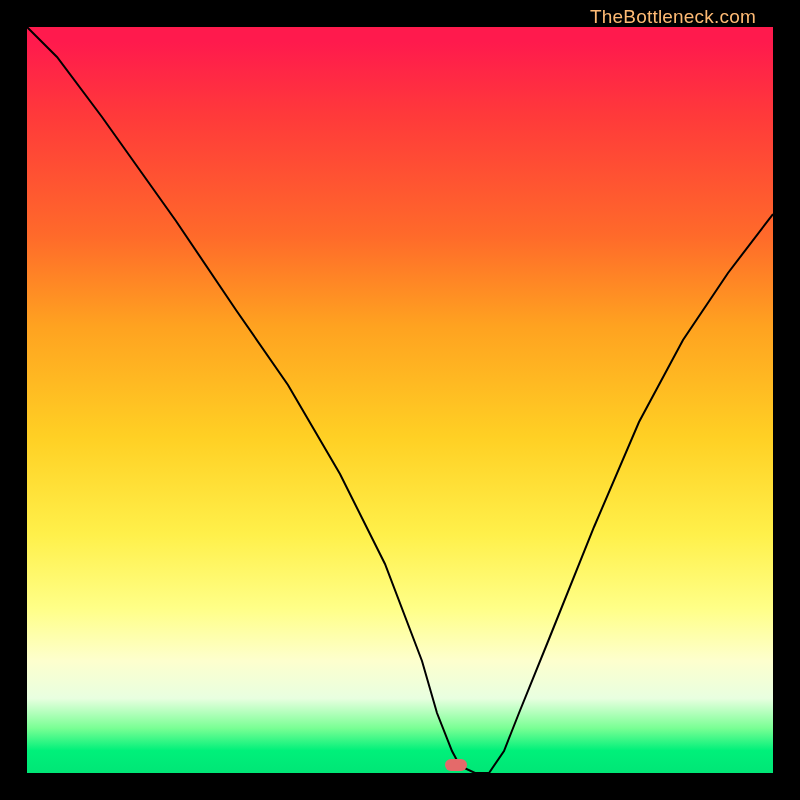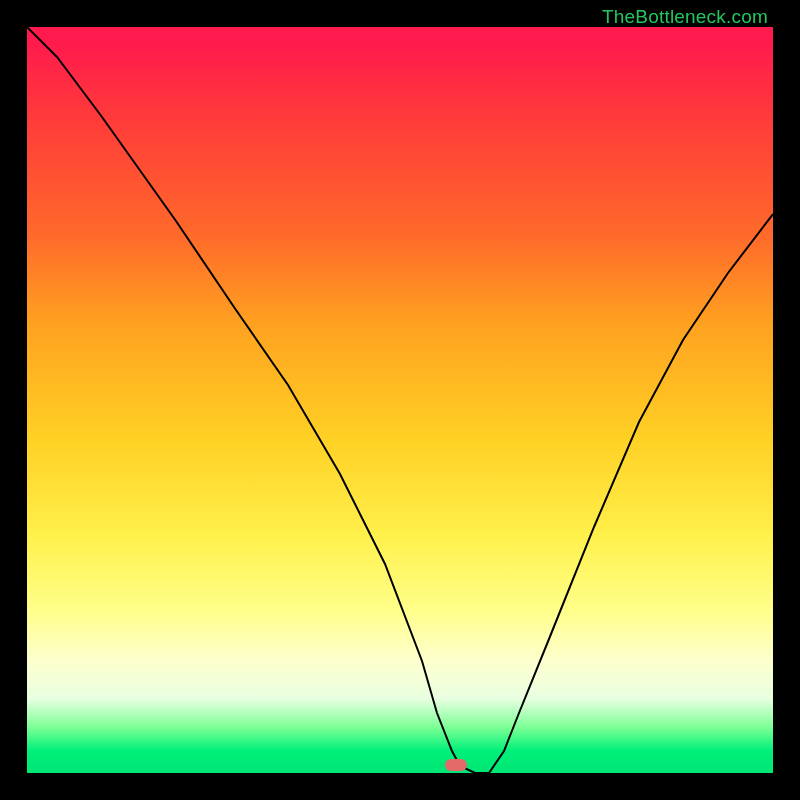--- a/index.html
+++ b/index.html
@@ -34,8 +34,8 @@
   }
   .watermark{
     position:absolute;
-    right:32px;top:6px;
-    color:#22c55e;
+    right:44px;top:6px;
+    color:#fdba74;
     font:normal 19px Arial,Helvetica,sans-serif;
     letter-spacing:0.2px;
   }

